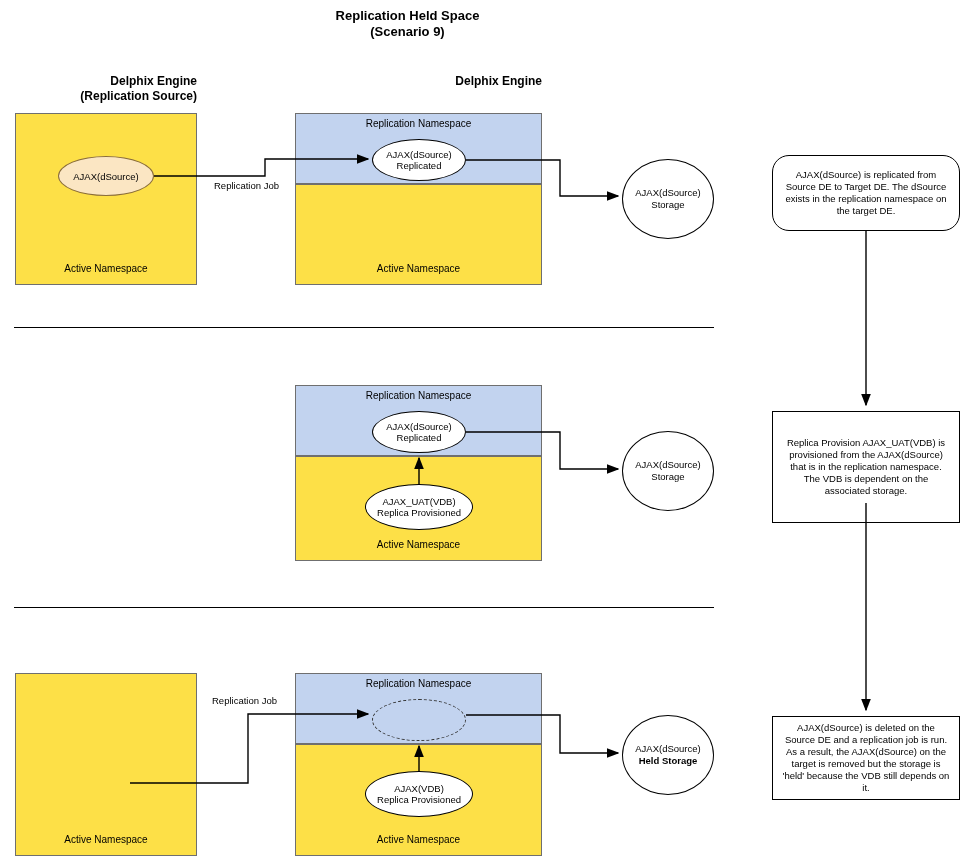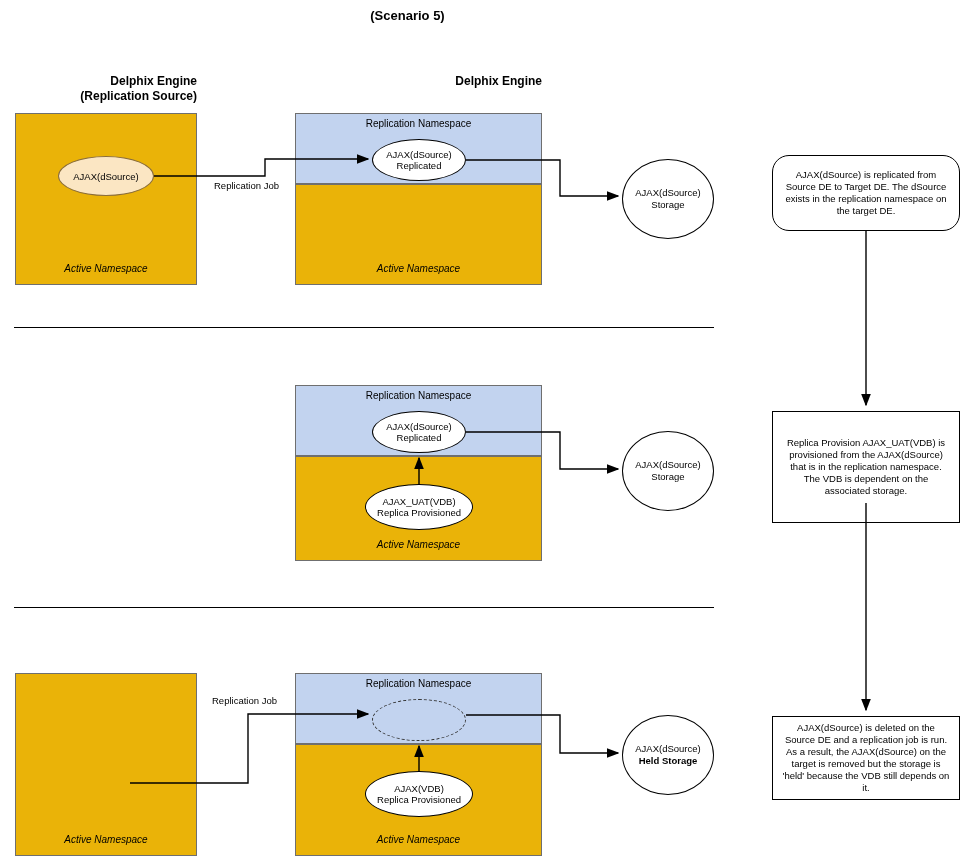--- a/index.html
+++ b/index.html
@@ -133,6 +133,7 @@
 <div class="canvas">
 
   <div class="main-title">
+    <div>Replication Held Space</div>
     <div>(Scenario 5)</div>
   </div>
 

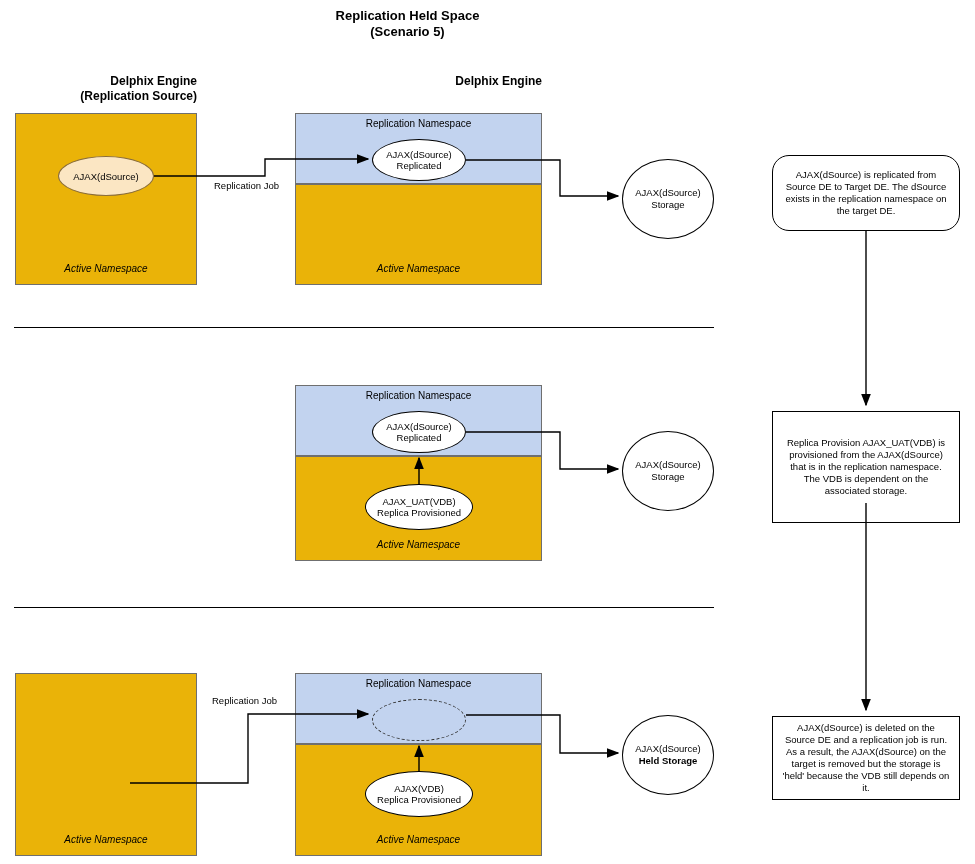--- a/index.html
+++ b/index.html
@@ -134,7 +134,7 @@
 
   <div class="main-title">
     <div>Replication Held Space</div>
-    <div>(Scenario 5)</div>
+    <div>(Scenario 9)</div>
   </div>
 
   <div class="engine-label" style="left:15px; top:74px; width:182px;">

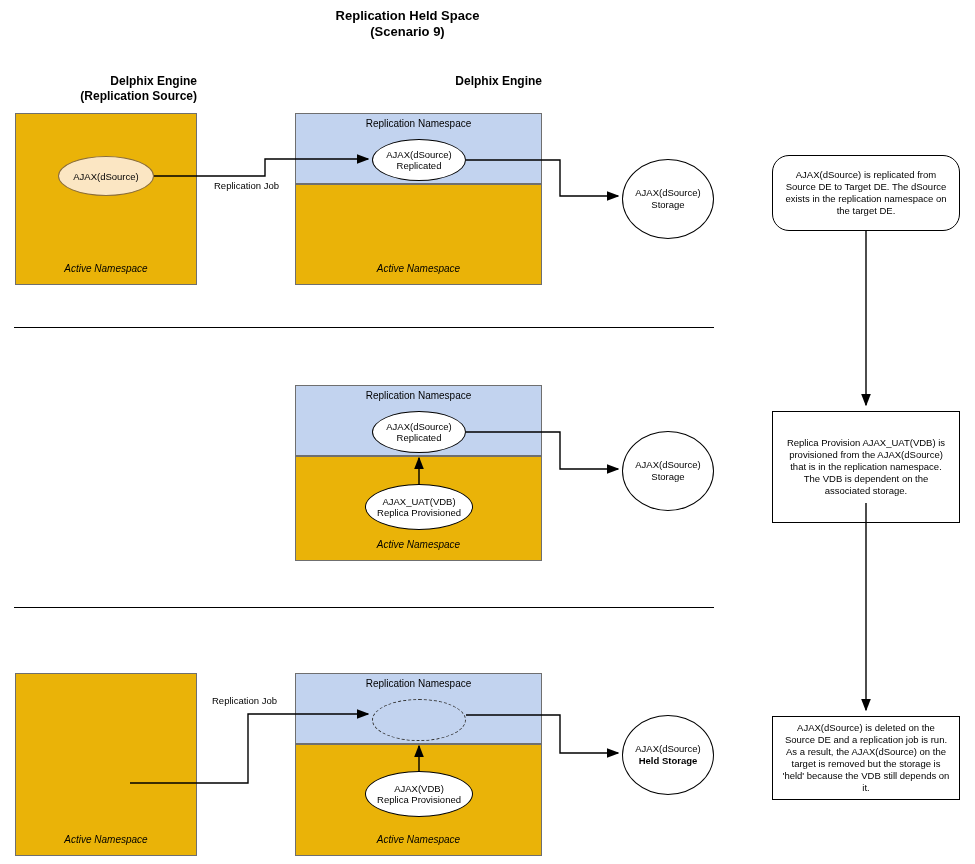--- a/index.html
+++ b/index.html
@@ -46,7 +46,7 @@
     box-sizing: border-box;
     border: 1px solid #6f6f6f;
   }
-  .ns-green { background: #eab308; font-style: italic; }
+  .ns-green { background: #fde047; }
   .ns-blue  { background: #c2d3ef; }
 
   .ns-caption {

